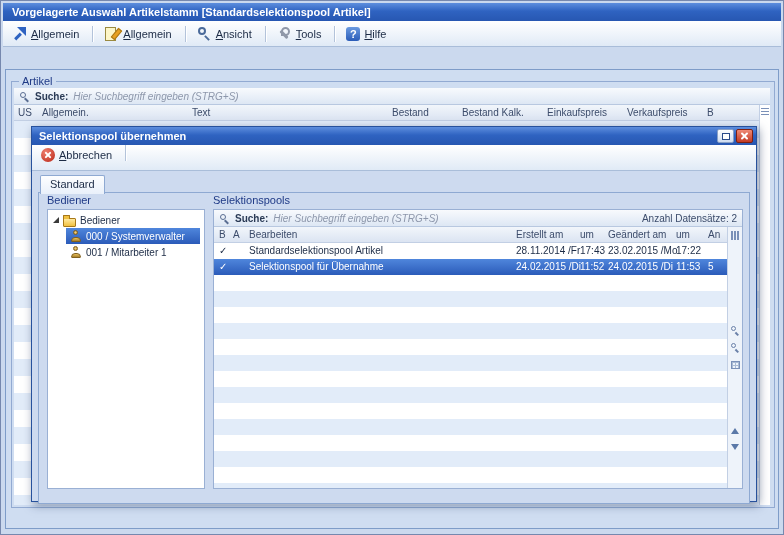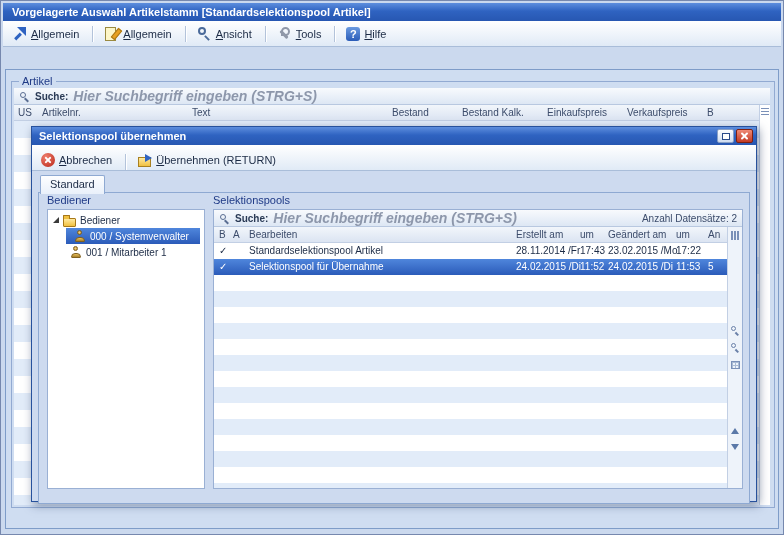--- a/index.html
+++ b/index.html
@@ -27,7 +27,7 @@
   .search-row{background:linear-gradient(#f8fafd,#dde7f4);border-bottom:1px solid #b8c8e0;box-sizing:border-box;display:flex;align-items:center;padding:0 5px;gap:5px;font-size:10px;}
   .a-search{left:13px;top:87px;width:756px;height:17px;}
   .search-label{font-weight:bold;color:#2a3a55;}
-  .search-input{border:none;background:transparent;outline:none;font-family:"Liberation Sans",sans-serif;font-size:14px;padding:0;flex:1;color:#1c2b45;font-weight:bold;}
+  .search-input{border:none;background:transparent;outline:none;font-family:"Liberation Sans",sans-serif;font-size:10px;padding:0;flex:1;color:#1c2b45;}
   .search-input::placeholder{color:#8d97ab;font-style:italic;}
   .hdr-row{background:linear-gradient(#f2f6fb,#dbe4f2);border-bottom:1px solid #c2cfe4;font-size:10px;color:#3c4c6b;box-sizing:border-box;}
   .a-header{left:13px;top:104px;width:745px;height:16px;}

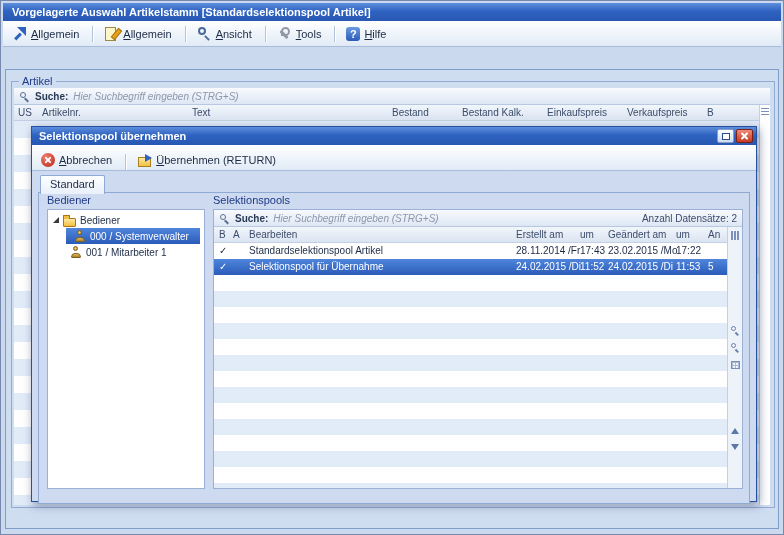--- a/index.html
+++ b/index.html
@@ -154,7 +154,7 @@
 
   <div class="abs hdr-row a-header">
     <span class="mcell mc0">US</span>
-    <span class="mcell mc1">Artikelnr.</span>
+    <span class="mcell mc1">Allgemein.</span>
     <span class="mcell mc2">Text</span>
     <span class="mcell mc3">Bestand</span>
     <span class="mcell mc4">Bestand Kalk.</span>

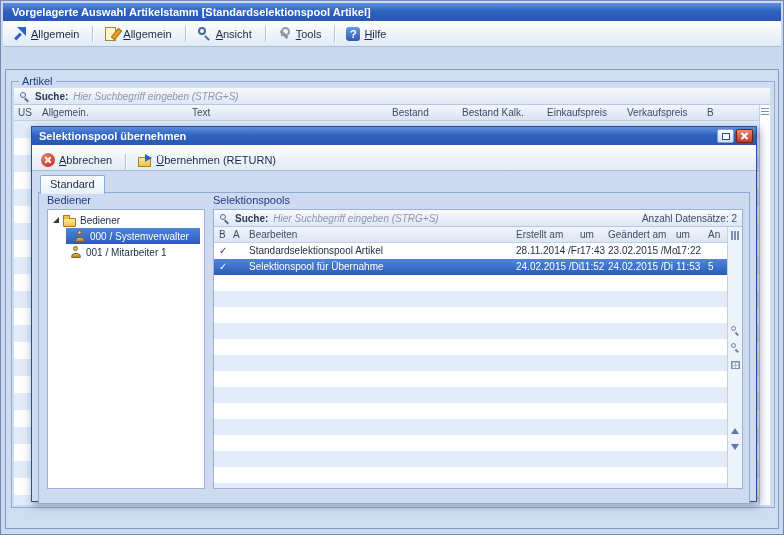--- a/index.html
+++ b/index.html
@@ -47,7 +47,7 @@
   .dlg-btn.close::before,.dlg-btn.close::after{content:"";position:absolute;left:3px;top:5px;width:9px;height:2px;background:#fff;border-radius:1px;}
   .dlg-btn.close::before{transform:rotate(45deg);}
   .dlg-btn.close::after{transform:rotate(-45deg);}
-  .dlg-toolbar{position:absolute;left:0;top:18px;width:724px;height:26px;background:linear-gradient(#ffffff,#e0eaf6);border-bottom:1px solid #a9bdd9;display:flex;align-items:flex-end;padding:0 4px;box-sizing:border-box;gap:2px;}
+  .dlg-toolbar{position:absolute;left:0;top:18px;width:724px;height:26px;background:linear-gradient(#ffffff,#e0eaf6);border-bottom:1px solid #a9bdd9;display:flex;align-items:flex-start;padding:0 4px;box-sizing:border-box;gap:2px;}
   .dlg-tab{position:absolute;left:8px;top:48px;height:18px;line-height:17px;padding:0 9px;background:linear-gradient(#fdfeff,#e9f0fa);border:1px solid #8ea9d2;border-bottom:none;border-radius:2px 2px 0 0;z-index:2;}
   .dlg-panel{position:absolute;left:6px;top:65px;width:712px;height:312px;border:1px solid #8ea9d2;background:#cddaef;box-sizing:border-box;}
   .grp-label{position:absolute;top:1px;color:#1f3a86;}

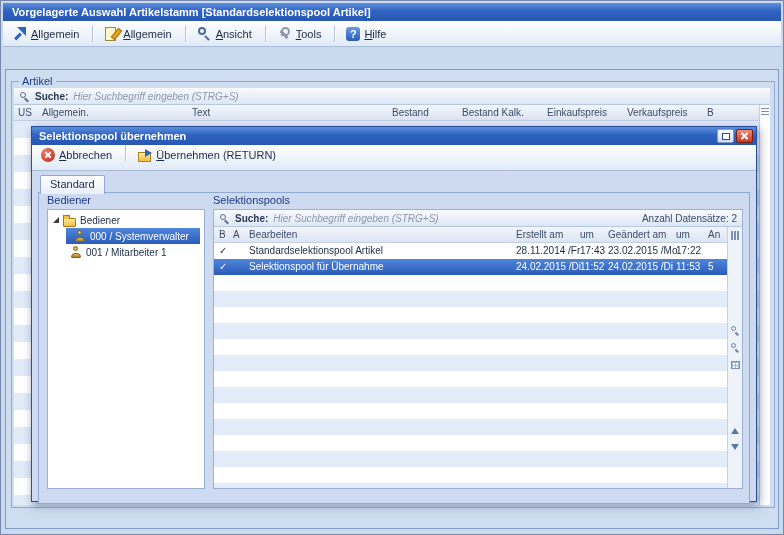--- a/index.html
+++ b/index.html
@@ -184,10 +184,6 @@
         <span class="ak">Abbrechen</span>
       </div>
       <div class="tb-sep"></div>
-      <div class="tb-btn">
-        <span class="ico ico-accept"></span>
-        <span class="ak">Übernehmen (RETURN)</span>
-      </div>
     </div>
 
     <div class="dlg-tab">

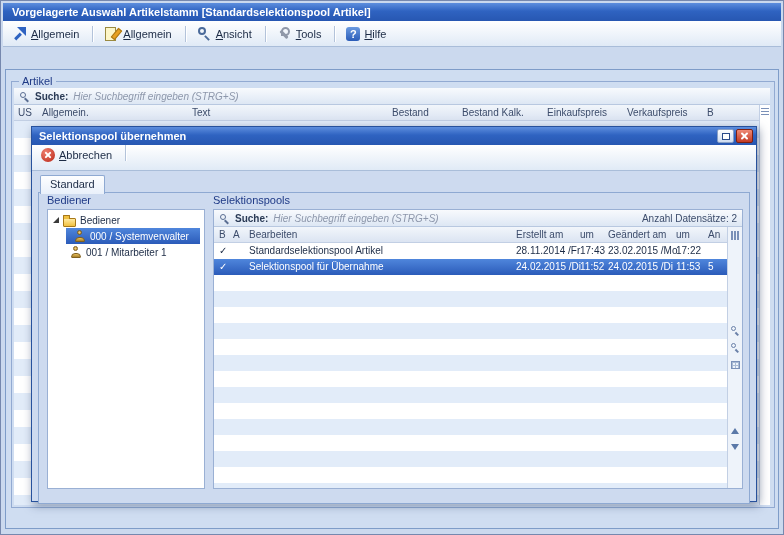--- a/index.html
+++ b/index.html
@@ -200,7 +200,7 @@
           <span>Bediener</span>
         </div>
         <div class="tree-sel"></div>
-        <div class="tree-row" style="top:18px;padding-left:10px;color:#fff;z-index:1;margin-left:16px;">
+        <div class="tree-row" style="top:18px;padding-left:22px;color:#fff;z-index:1;">
           <span class="ico-user"></span>
           <span>000 / Systemverwalter</span>
         </div>

